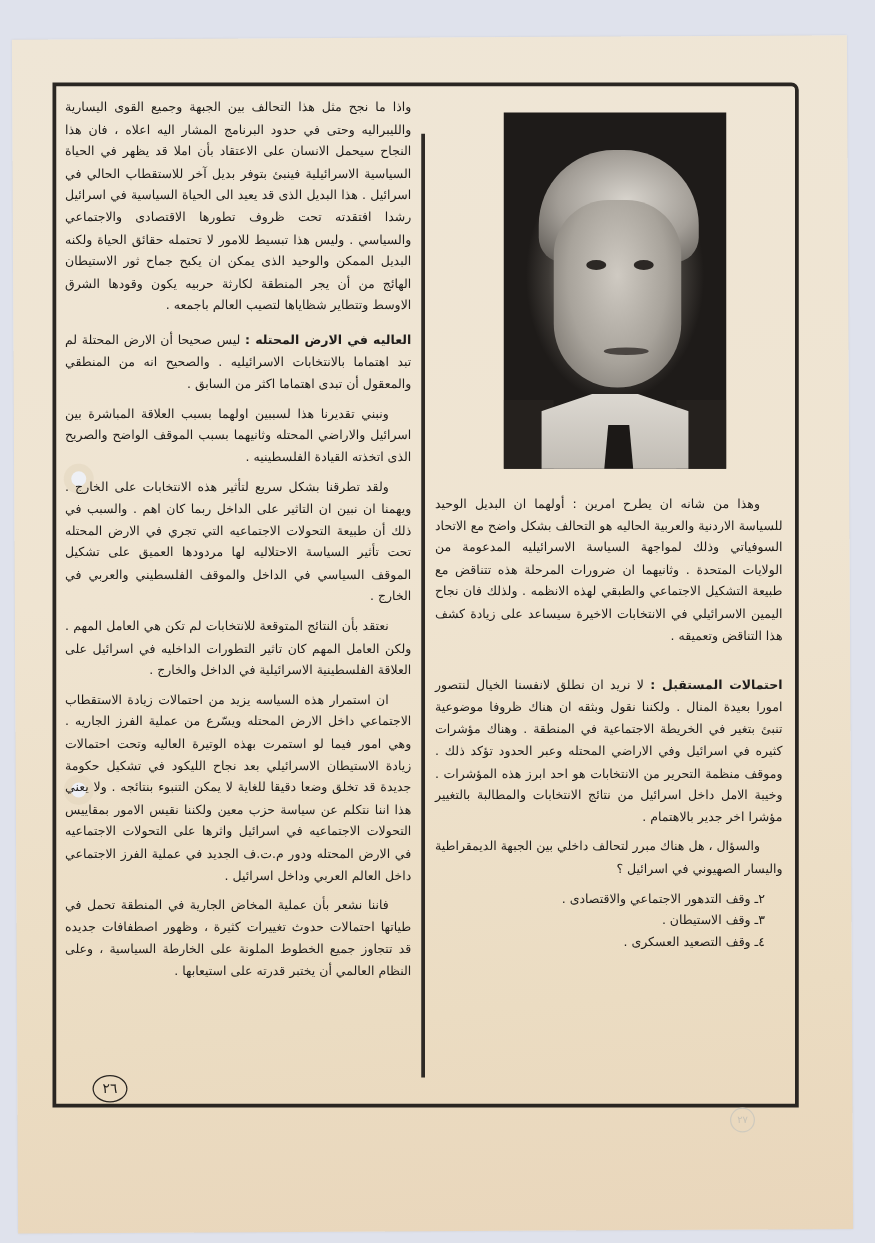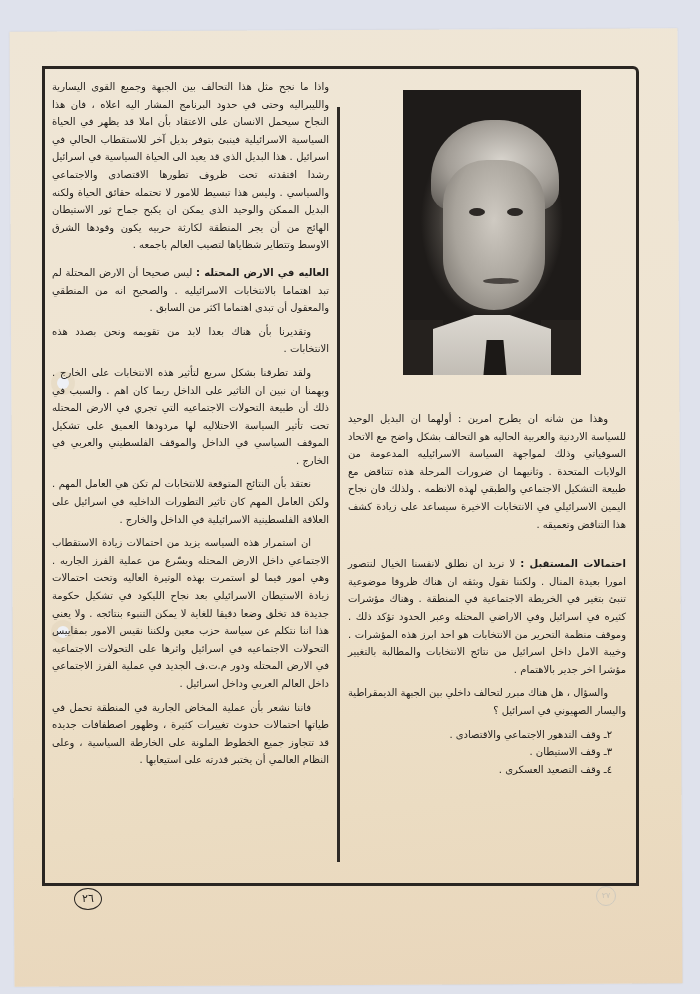--- a/index.html
+++ b/index.html
@@ -102,6 +102,7 @@
     <span class="head">العاليه في الارض المحتله :</span>
     <span>ليس صحيحا أن الارض المحتلة لم تبد اهتماما بالانتخابات الاسرائيليه . والصحيح انه من المنطقي والمعقول أن تبدى اهتماما اكثر من السابق .</span>
   </p>
+  <p>ونبني تقديرنا هذا لسببين اولهما بسبب العلاقة المباشرة بين اسرائيل والاراضي المحتله وثانيهما بسبب الموقف الواضح والصريح الذى اتخذته القيادة الفلسطينيه .</p>
   <p>وتقديرنا بأن هناك بعدا لابد من تقويمه ونحن بصدد هذه الانتخابات .</p>
   <p>ولقد تطرقنا بشكل سريع لتأثير هذه الانتخابات على الخارج . ويهمنا ان نبين ان التاثير على الداخل ربما كان اهم . والسبب في ذلك أن طبيعة التحولات الاجتماعيه التي تجري في الارض المحتله تحت تأثير السياسة الاحتلاليه لها مردودها العميق على تشكيل الموقف السياسي في الداخل والموقف الفلسطيني والعربي في الخارج .</p>
   <p>نعتقد بأن النتائج المتوقعة للانتخابات لم تكن هي العامل المهم . ولكن العامل المهم كان تاثير التطورات الداخليه في اسرائيل على العلاقة الفلسطينية الاسرائيلية في الداخل والخارج .</p>

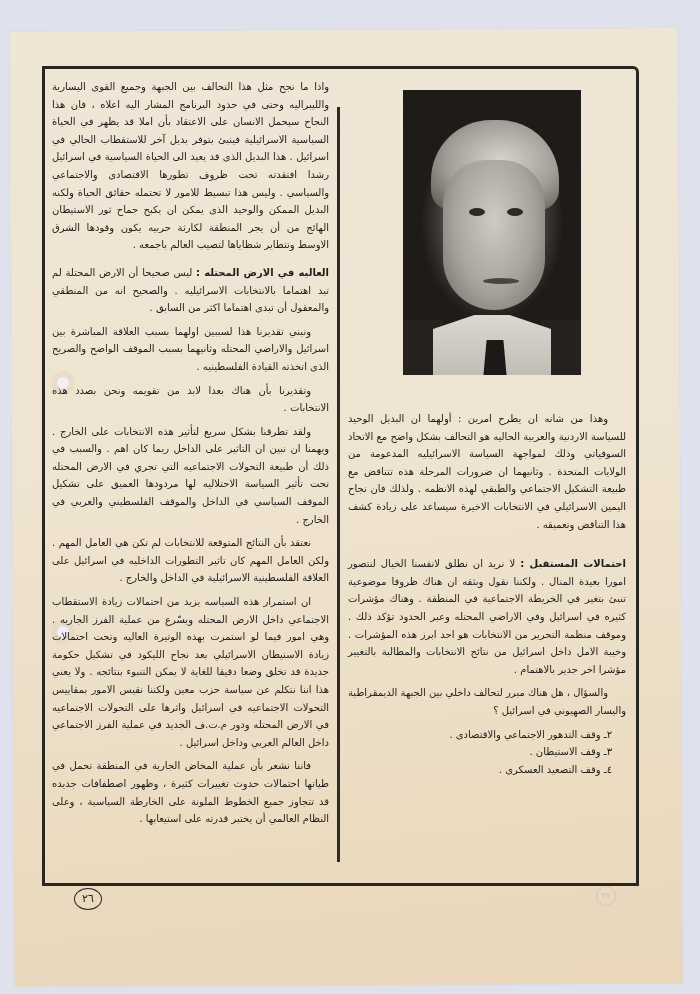--- a/index.html
+++ b/index.html
@@ -103,7 +103,6 @@
     <span>ليس صحيحا أن الارض المحتلة لم تبد اهتماما بالانتخابات الاسرائيليه . والصحيح انه من المنطقي والمعقول أن تبدى اهتماما اكثر من السابق .</span>
   </p>
   <p>ونبني تقديرنا هذا لسببين اولهما بسبب العلاقة المباشرة بين اسرائيل والاراضي المحتله وثانيهما بسبب الموقف الواضح والصريح الذى اتخذته القيادة الفلسطينيه .</p>
-  <p>وتقديرنا بأن هناك بعدا لابد من تقويمه ونحن بصدد هذه الانتخابات .</p>
   <p>ولقد تطرقنا بشكل سريع لتأثير هذه الانتخابات على الخارج . ويهمنا ان نبين ان التاثير على الداخل ربما كان اهم . والسبب في ذلك أن طبيعة التحولات الاجتماعيه التي تجري في الارض المحتله تحت تأثير السياسة الاحتلاليه لها مردودها العميق على تشكيل الموقف السياسي في الداخل والموقف الفلسطيني والعربي في الخارج .</p>
   <p>نعتقد بأن النتائج المتوقعة للانتخابات لم تكن هي العامل المهم . ولكن العامل المهم كان تاثير التطورات الداخليه في اسرائيل على العلاقة الفلسطينية الاسرائيلية في الداخل والخارج .</p>
   <p>ان استمرار هذه السياسه يزيد من احتمالات زيادة الاستقطاب الاجتماعي داخل الارض المحتله ويسّرع من عملية الفرز الجاريه . وهي امور فيما لو استمرت بهذه الوتيرة العاليه وتحت احتمالات زيادة الاستيطان الاسرائيلي بعد نجاح الليكود في تشكيل حكومة جديدة قد تخلق وضعا دقيقا للغاية لا يمكن التنبوء بنتائجه . ولا يعني هذا اننا نتكلم عن سياسة حزب معين ولكننا نقيس الامور بمقاييس التحولات الاجتماعيه في اسرائيل واثرها على التحولات الاجتماعيه في الارض المحتله ودور م.ت.ف الجديد في عملية الفرز الاجتماعي داخل العالم العربي وداخل اسرائيل .</p>

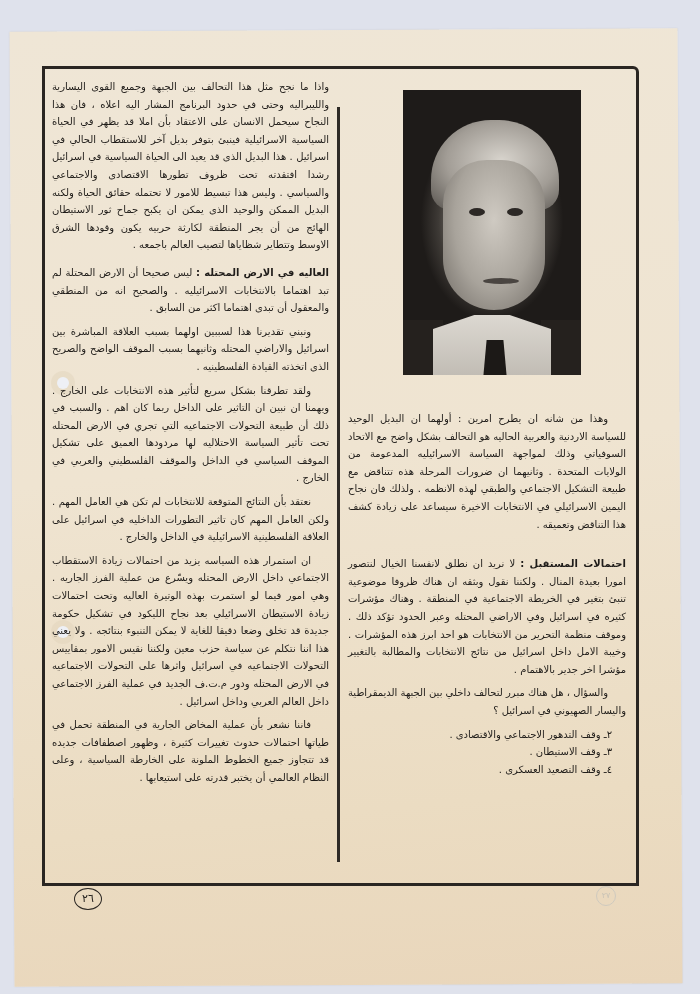--- a/index.html
+++ b/index.html
@@ -34,7 +34,7 @@
     .col p.gap { margin-top: 10px; }
     .col .head { font-weight: bold; }
     .left-col { left: 52px; top: 78px; width: 277px; }
-    .right-col { left: 348px; top: 410px; width: 278px; }
+    .right-col { left: 348px; top: 395px; width: 278px; }
     .right-col ol { list-style: none; margin: 0; padding: 0 14px 0 0; }
     .right-col li { margin: 0; }
     .photo {

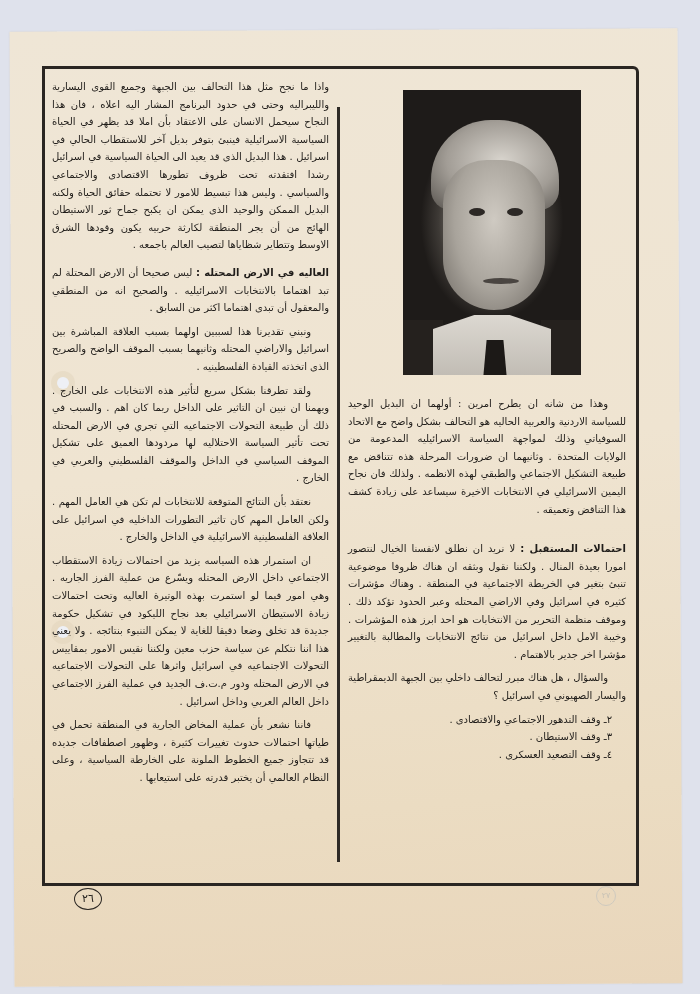--- a/index.html
+++ b/index.html
@@ -68,7 +68,7 @@
     .photo .jacket-l, .photo .jacket-r { position: absolute; top: 230px; width: 40px; height: 70px; background: #25211e; }
     .photo .jacket-l { left: 0; } .photo .jacket-r { right: 0; }
     .page-num {
-      position: absolute; left: 74px; top: 888px; width: 26px; height: 20px;
+      position: absolute; left: 74px; top: 860px; width: 26px; height: 20px;
       border: 1.5px solid #2a2622; border-radius: 50%;
       font-size: 11px; line-height: 20px; text-align: center; color: #1f1c19;
       direction: rtl;

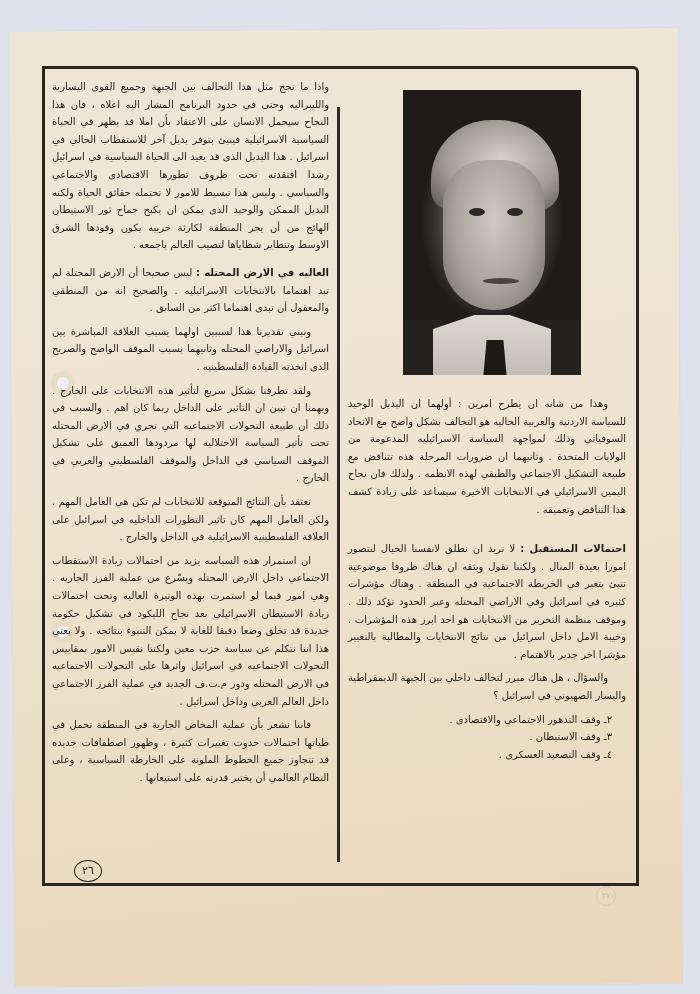--- a/index.html
+++ b/index.html
@@ -74,7 +74,7 @@
       direction: rtl;
     }
     .ghost-num {
-      position: absolute; left: 596px; top: 886px; width: 18px; height: 18px;
+      position: absolute; left: 584px; top: 886px; width: 18px; height: 18px;
       border: 1px solid #cfcabe; border-radius: 50%;
       font-size: 8px; line-height: 18px; text-align: center; color: #c7c2b6;
     }

